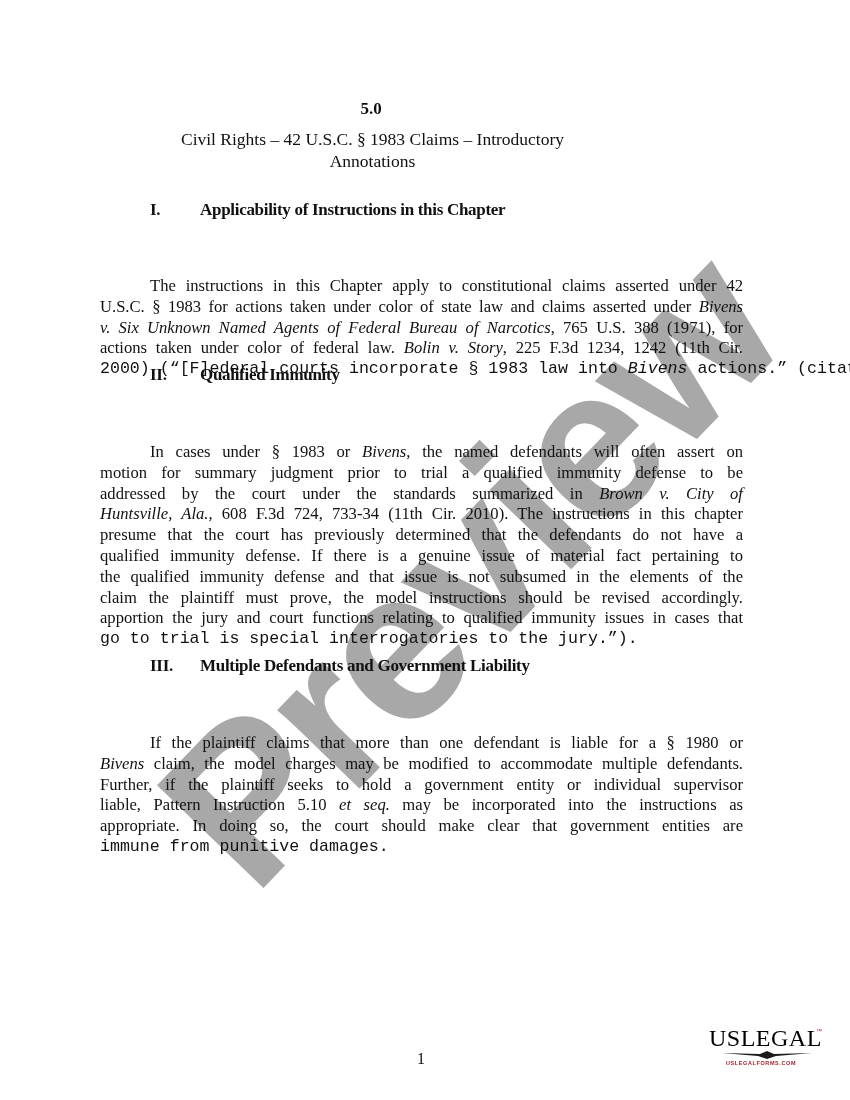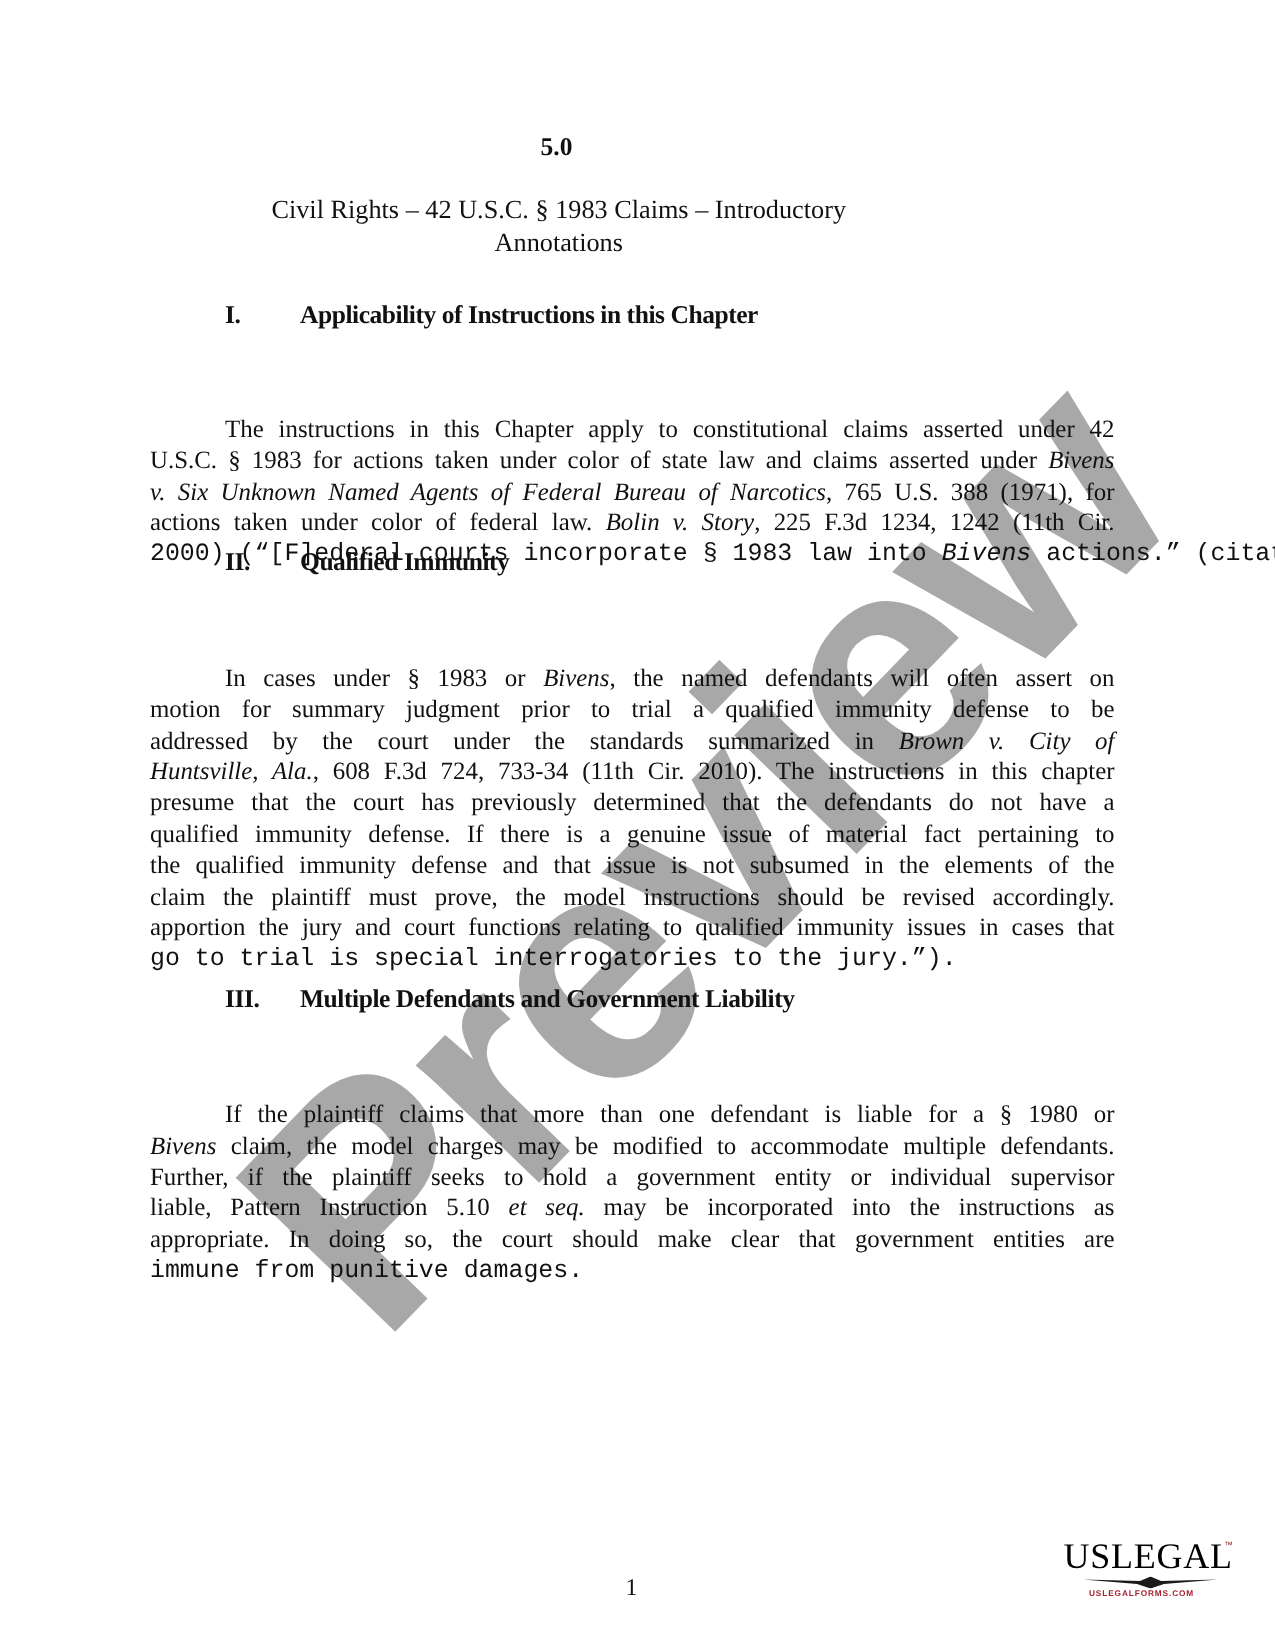--- a/index.html
+++ b/index.html
@@ -27,7 +27,7 @@
     }
     .content { position: absolute; left: 0; top: 0; width: 850px; z-index: 1; }
     .head-num {
-      position: absolute; top: 88px; left: 0; width: 742px; text-align: center;
+      position: absolute; top: 99px; left: 0; width: 742px; text-align: center;
       font-weight: bold; font-size: 17px;
     }
     .head-title {

